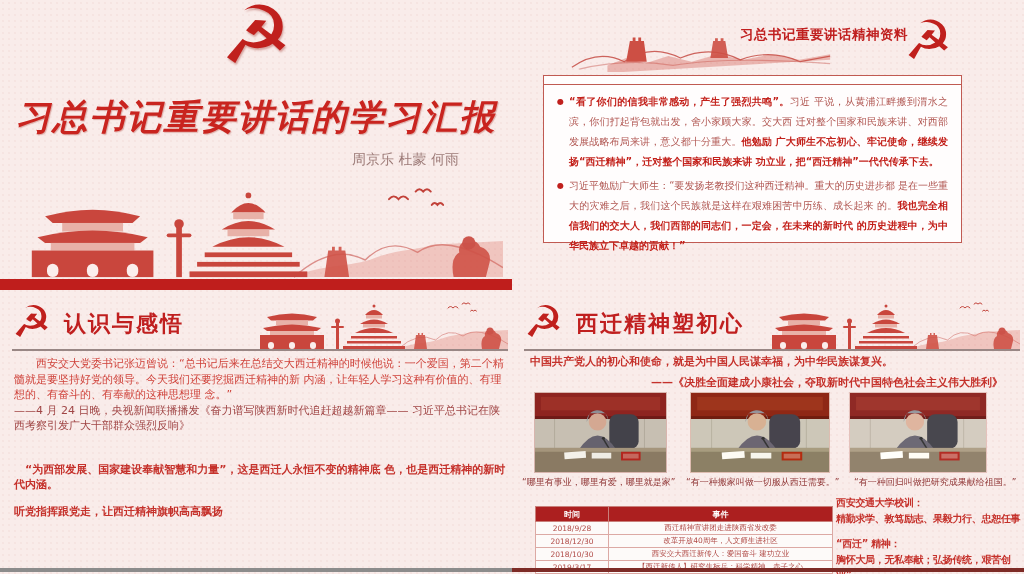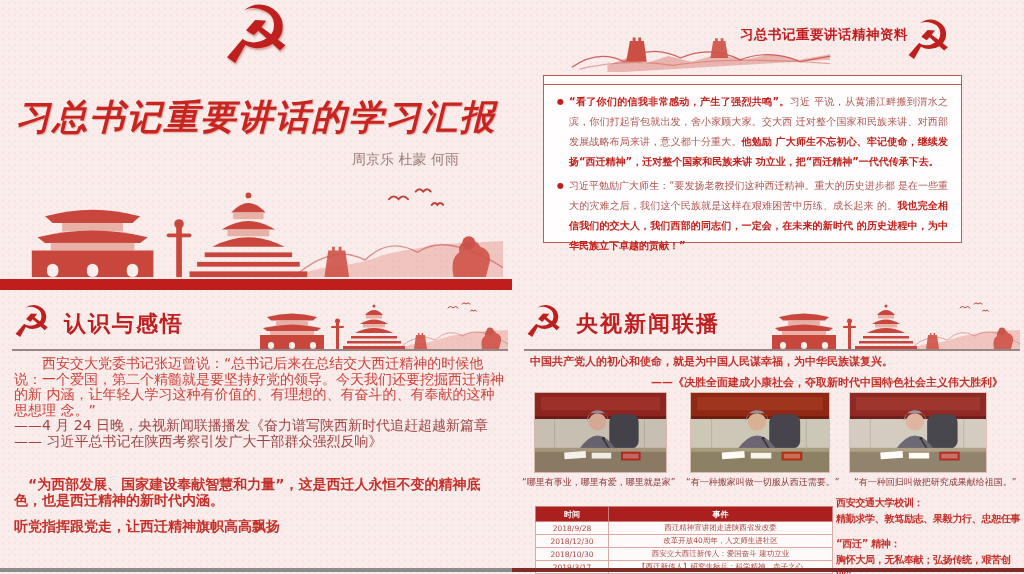--- a/index.html
+++ b/index.html
@@ -202,7 +202,7 @@
 
   <section class="q br">
     <div class="sec-emblem">☭</div>
-    <div class="sec-title">央视新闻联播</div>
+    <div class="sec-title">西迁精神塑初心</div>
     <svg class="sec-skyline" viewBox="0 0 520 100" preserveAspectRatio="xMidYMax meet">
         <use href="#skyline"></use>
       </svg>

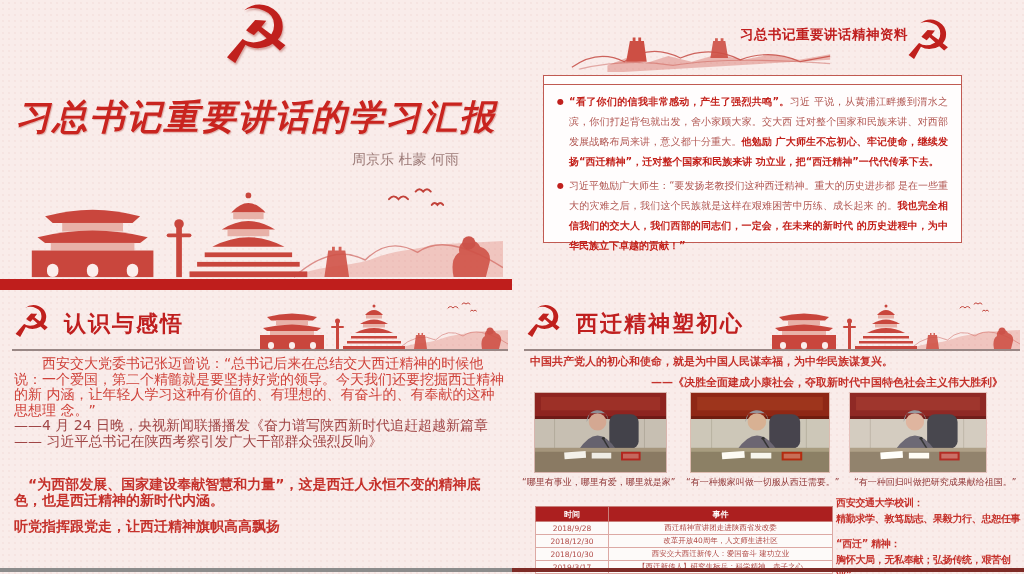--- a/index.html
+++ b/index.html
@@ -45,7 +45,7 @@
   .sec-line{position:absolute;left:12px;right:4px;top:49px;border-top:2px solid #998785;}
   
   .bl{left:0;top:300px;width:512px;height:274px;}
-  .bl .body{position:absolute;left:14px;top:56px;width:492px;font-size:14px;line-height:15.5px;}
+  .bl .body{position:absolute;left:14px;top:56px;width:492px;font-size:11px;line-height:15.5px;}
   .bl p{margin:0;}
   .bl .p1{color:#cf423a;text-indent:2em;}
   .bl .p2{color:#a04545;margin-bottom:14px;}

